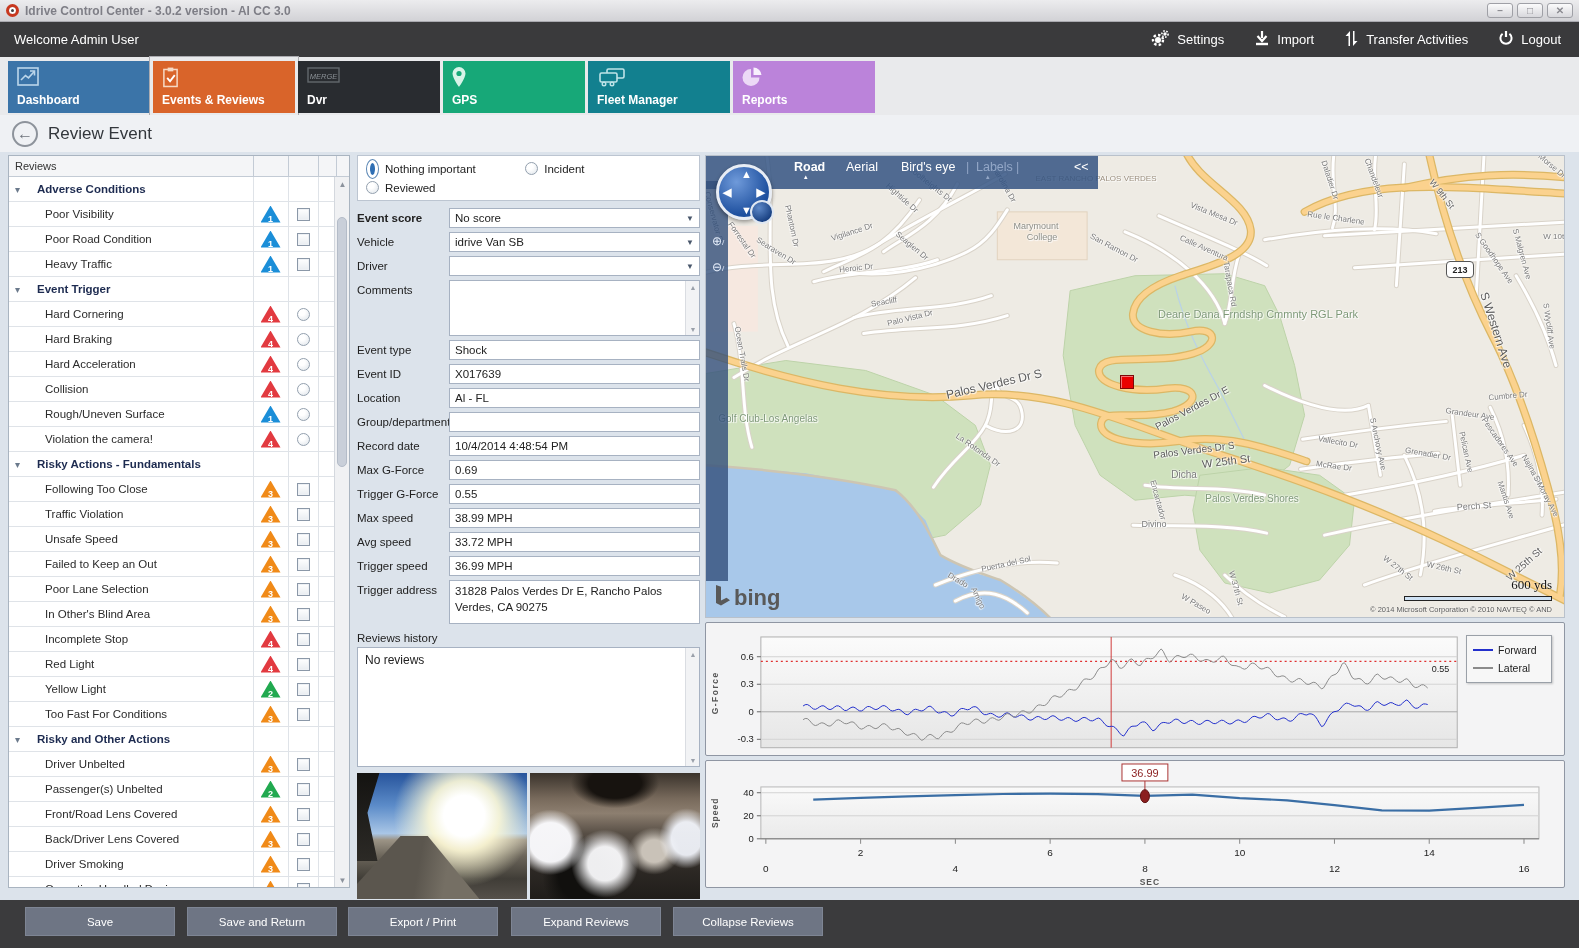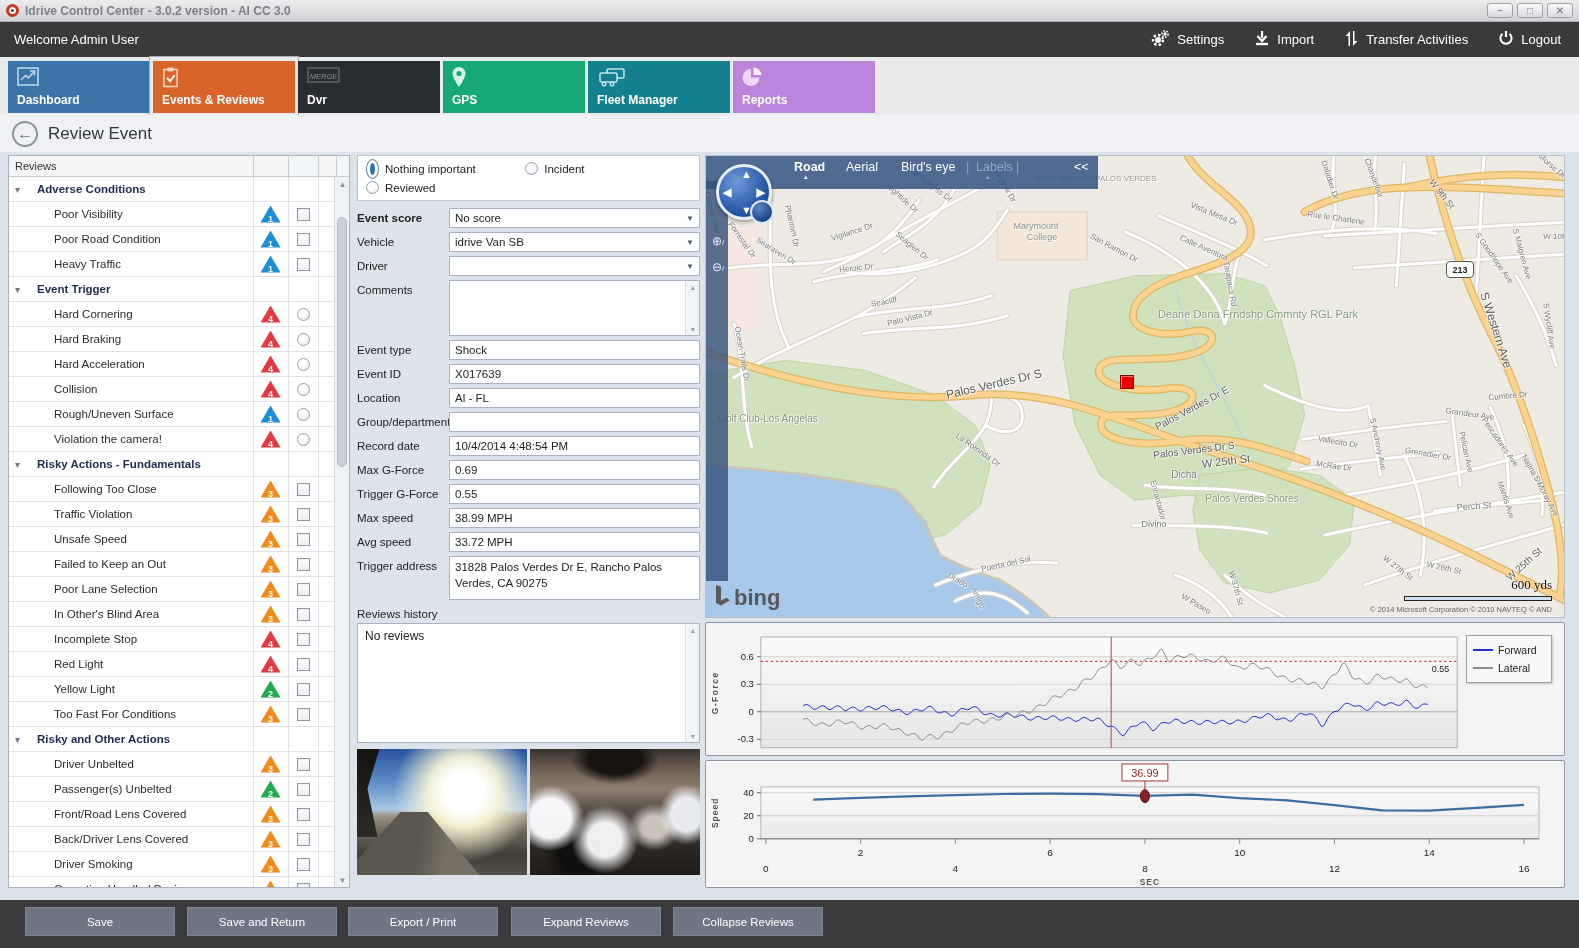--- a/index.html
+++ b/index.html
@@ -51,7 +51,7 @@
   .trow .vline{position:absolute;top:0;bottom:0;width:1px;background:#dfe3e8;}
   .garrow{position:absolute;left:6px;color:#6b7a8c;font-size:10px;}
   .glabel{margin-left:28px;font-weight:bold;color:#1d2b50;font-size:11.5px;}
-  .ilabel{margin-left:45px;color:#2b2b2b;font-size:11.5px;}
+  .ilabel{margin-left:36px;color:#2b2b2b;font-size:11.5px;}
   .icell{position:absolute;left:244px;width:35px;display:flex;justify-content:center;}
   .ccell{position:absolute;left:279px;width:30px;display:flex;justify-content:center;}
   .tri{position:relative;width:20px;height:17px;clip-path:polygon(50% 0,100% 100%,0 100%);}

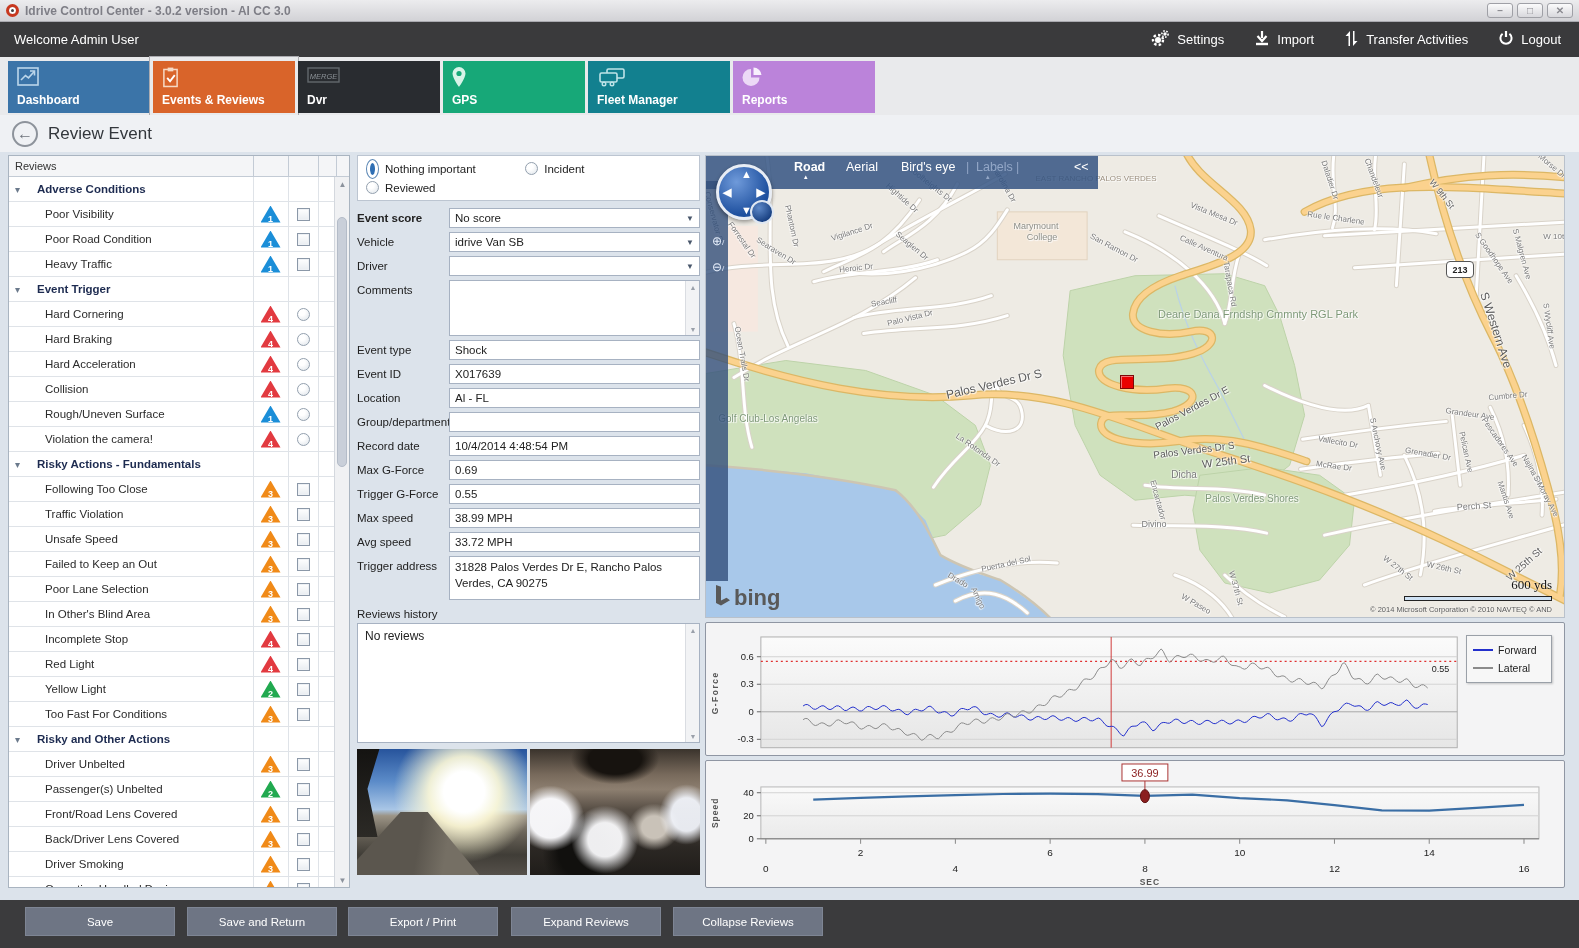--- a/index.html
+++ b/index.html
@@ -805,6 +805,14 @@
           <div class="fctl">
             <div class="tinput">
               <span>33.72 MPH</span>
+            </div>
+          </div>
+        </div>
+        <div class="frow">
+          <div class="flabel">Trigger speed</div>
+          <div class="fctl">
+            <div class="tinput">
+              <span>36.99 MPH</span>
             </div>
           </div>
         </div>

